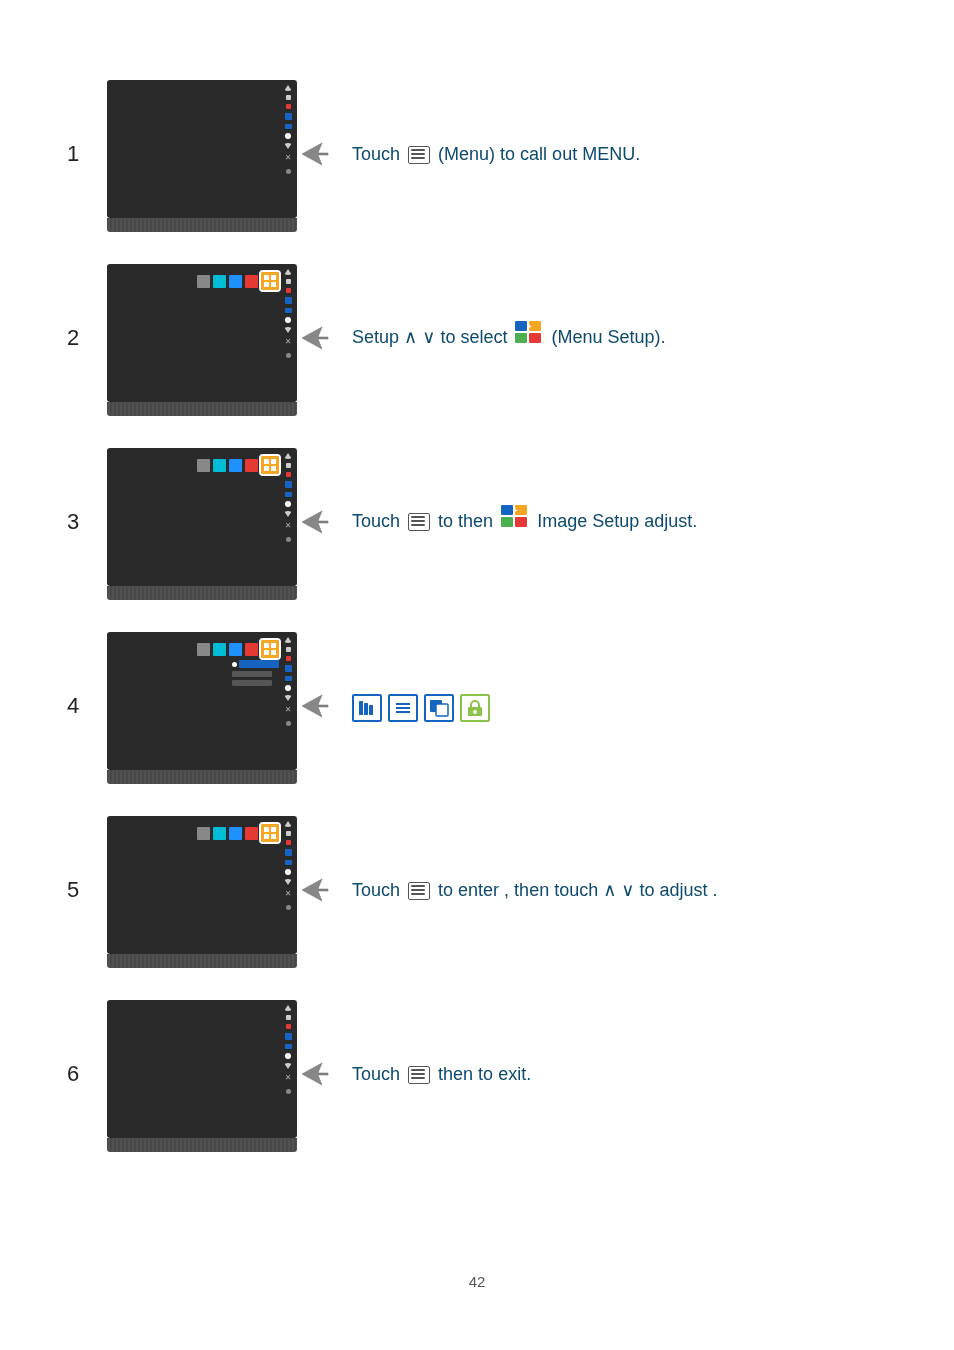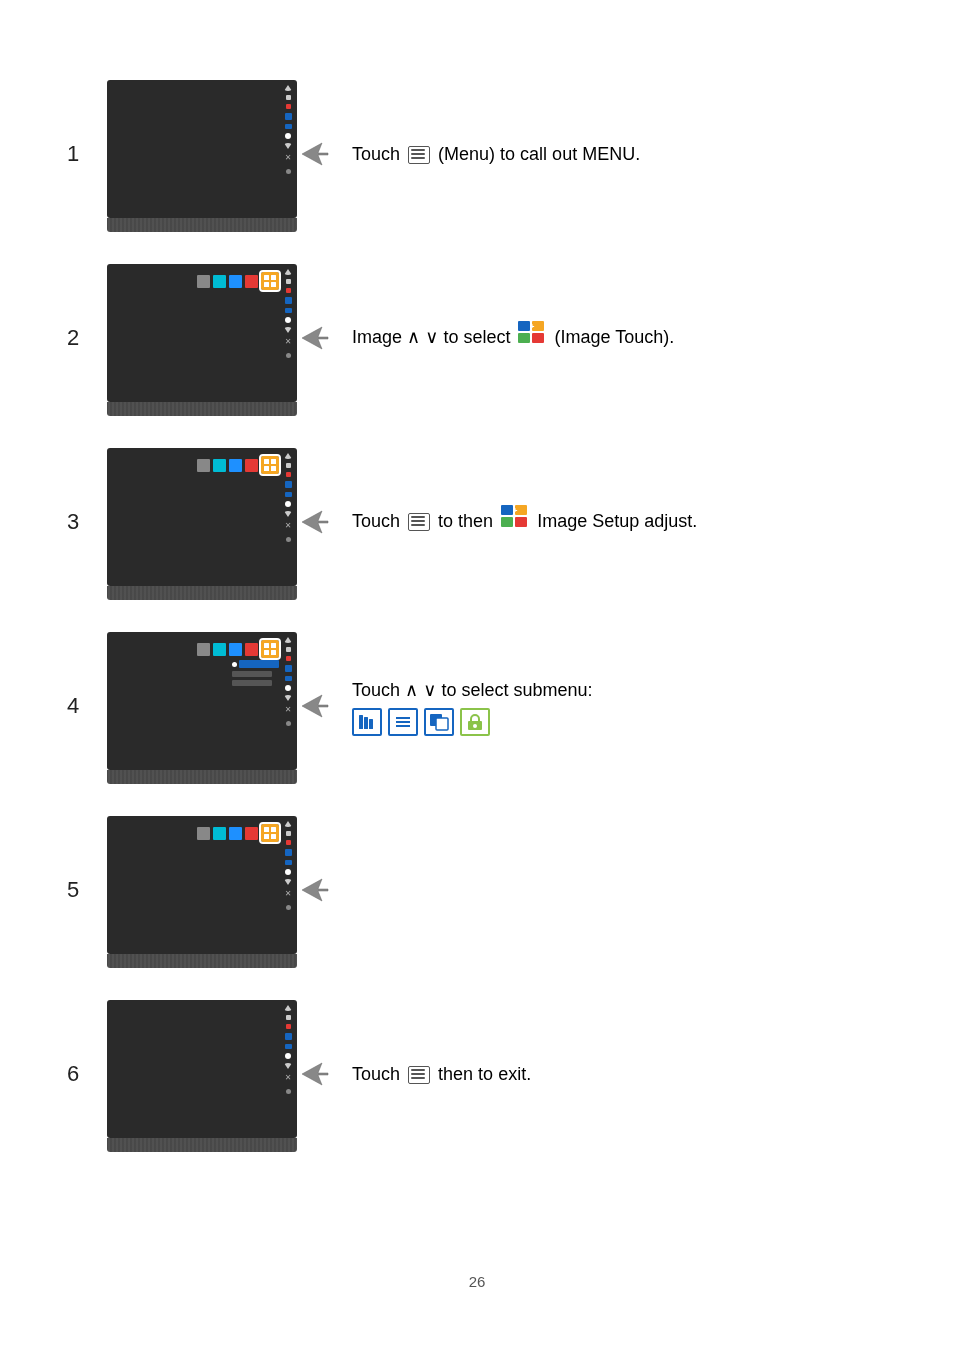--- a/index.html
+++ b/index.html
@@ -75,7 +75,7 @@
       padding-left: 50px;
       font-size: 18px;
       line-height: 1.6;
-      color: #000000;
+      color: #0c4a6e;
     }
     .step-text .inline-icon {
       display: inline-block;

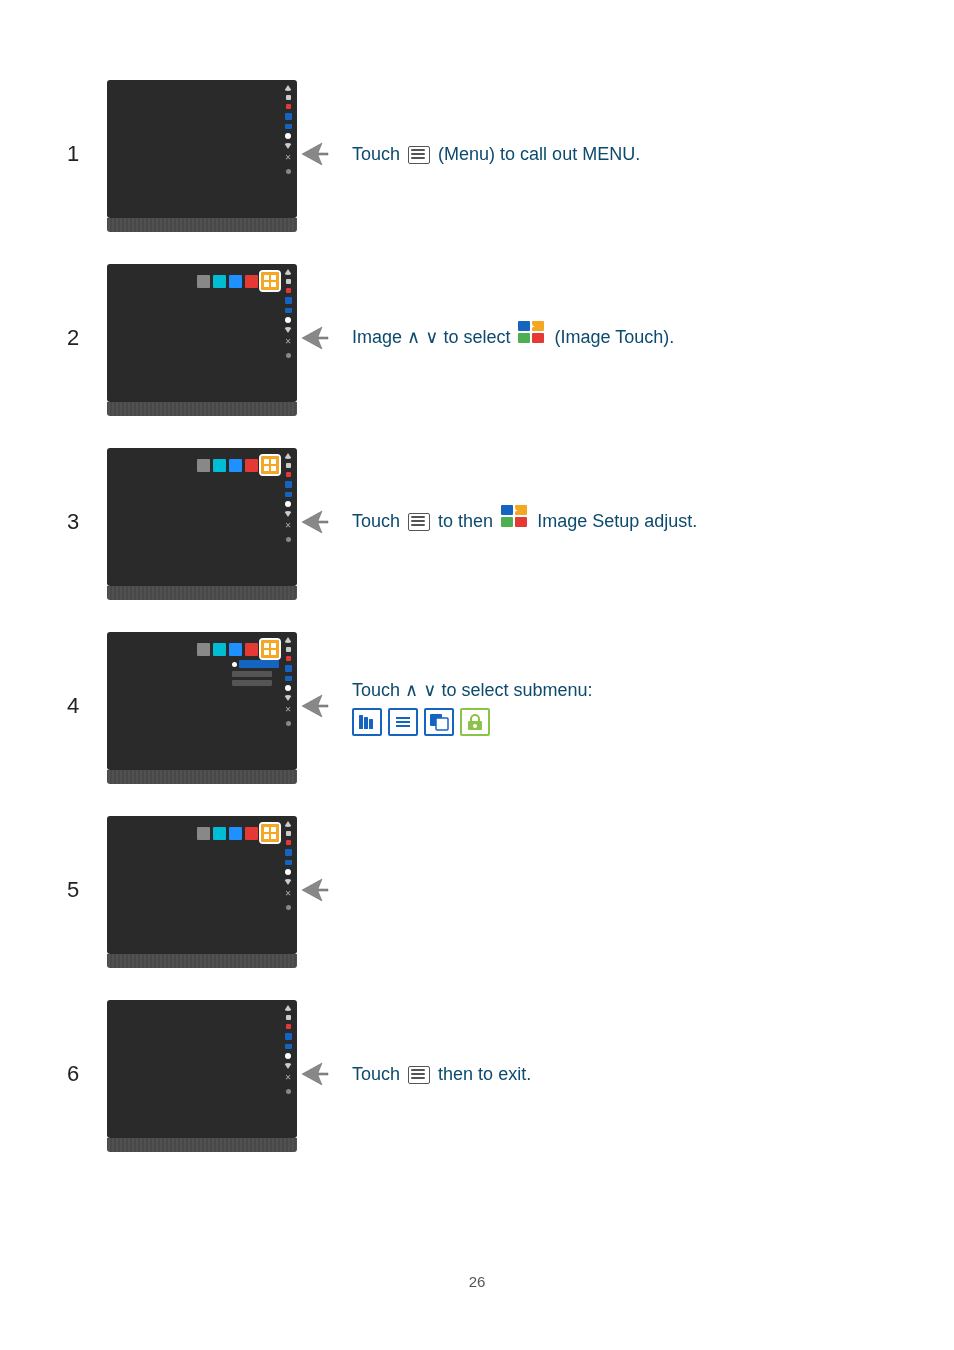--- a/index.html
+++ b/index.html
@@ -262,7 +262,7 @@
       </div>
     </div>
     <div class="step-text">
-      <span>Image ∧ ∨ to select</span>
+      <span>Setup ∧ ∨ to select</span>
       
       <span class="inline-icon" style="display:inline-block;vertical-align:middle;margin:0 3px;">
         <svg width="28" height="26" viewBox="0 0 28 26" xmlns="http://www.w3.org/2000/svg">

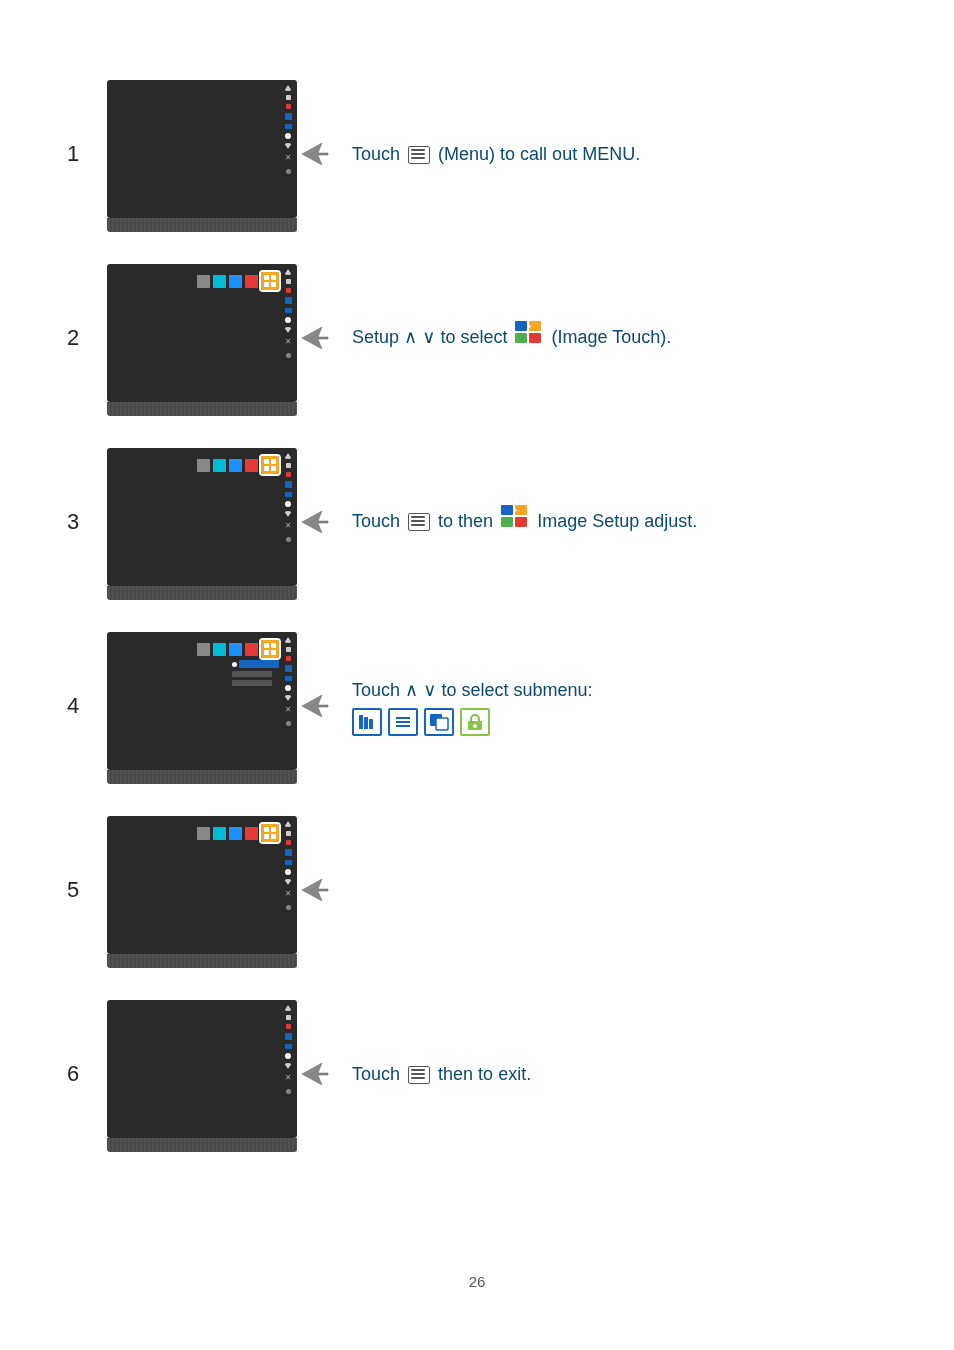--- a/index.html
+++ b/index.html
@@ -273,7 +273,7 @@
           <text x="14" y="8" text-anchor="middle" font-size="8" fill="#fff" font-weight="bold">+</text>
         </svg>
       </span>
-      <span>(Image Touch).</span>
+      <span>(Menu Setup).</span>
     </div>
   </div>
 

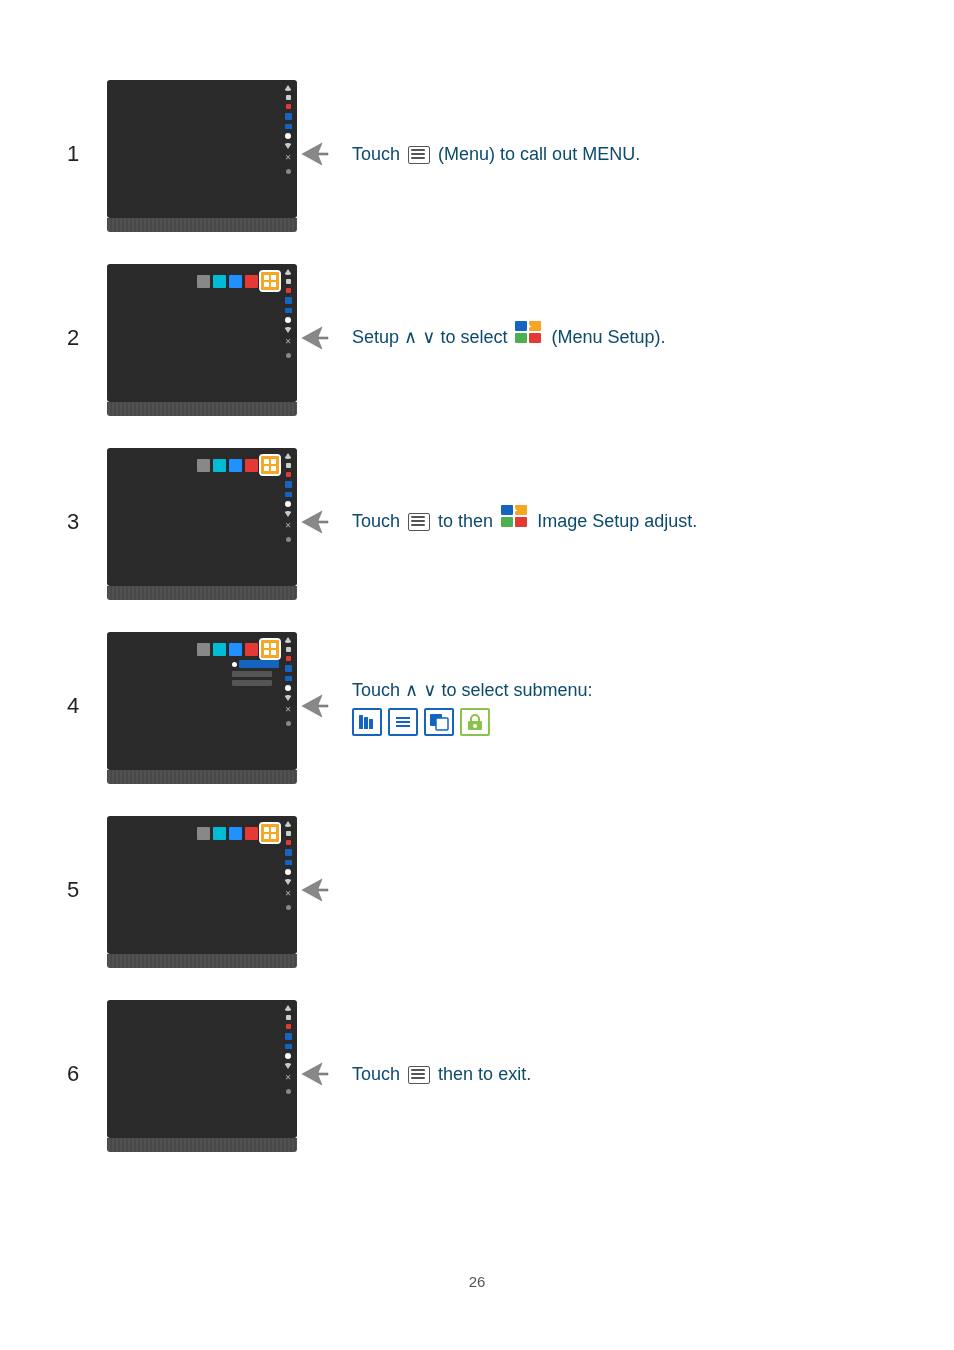--- a/index.html
+++ b/index.html
@@ -384,7 +384,6 @@
       </div>
     </div>
     <div class="step-text">
-      <div>Touch ∧ ∨ to select submenu:</div>
       <div class="submenu-icons">
 
         <span class="submenu-icon bars">

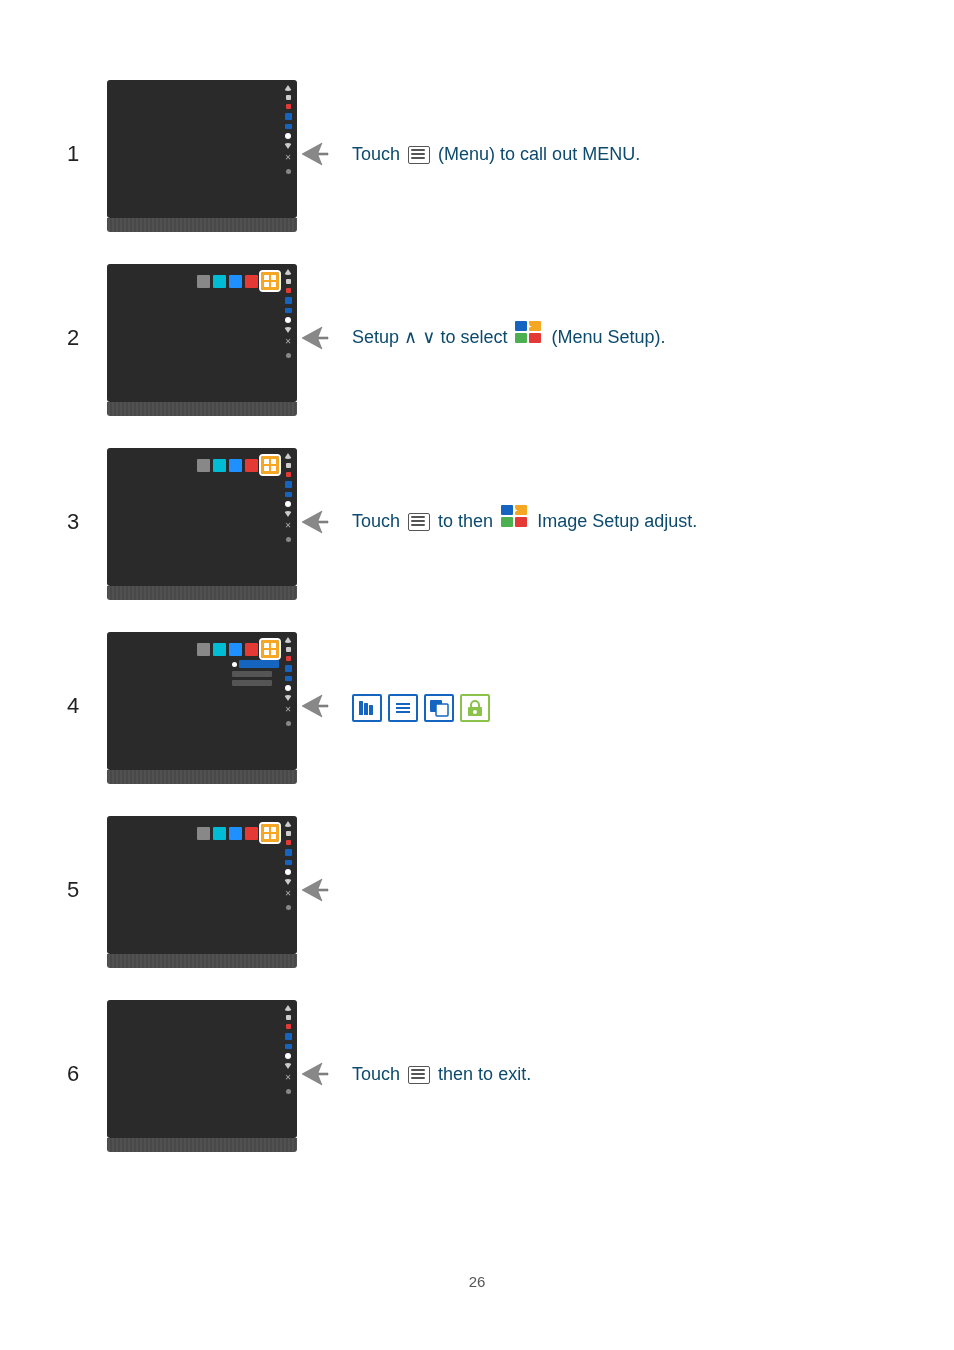--- a/index.html
+++ b/index.html
@@ -457,6 +457,17 @@
         </svg>
       </div>
     </div>
+    <div class="step-text">
+      <span>Touch</span>
+      <span class="menu-icon inline-icon">
+        <span class="menu-icon-inner">
+          <span class="menu-line"></span>
+          <span class="menu-line"></span>
+          <span class="menu-line"></span>
+        </span>
+      </span>
+      <span>to enter , then touch ∧ ∨ to  adjust .</span>
+    </div>
   </div>
 
   <div class="step-row">

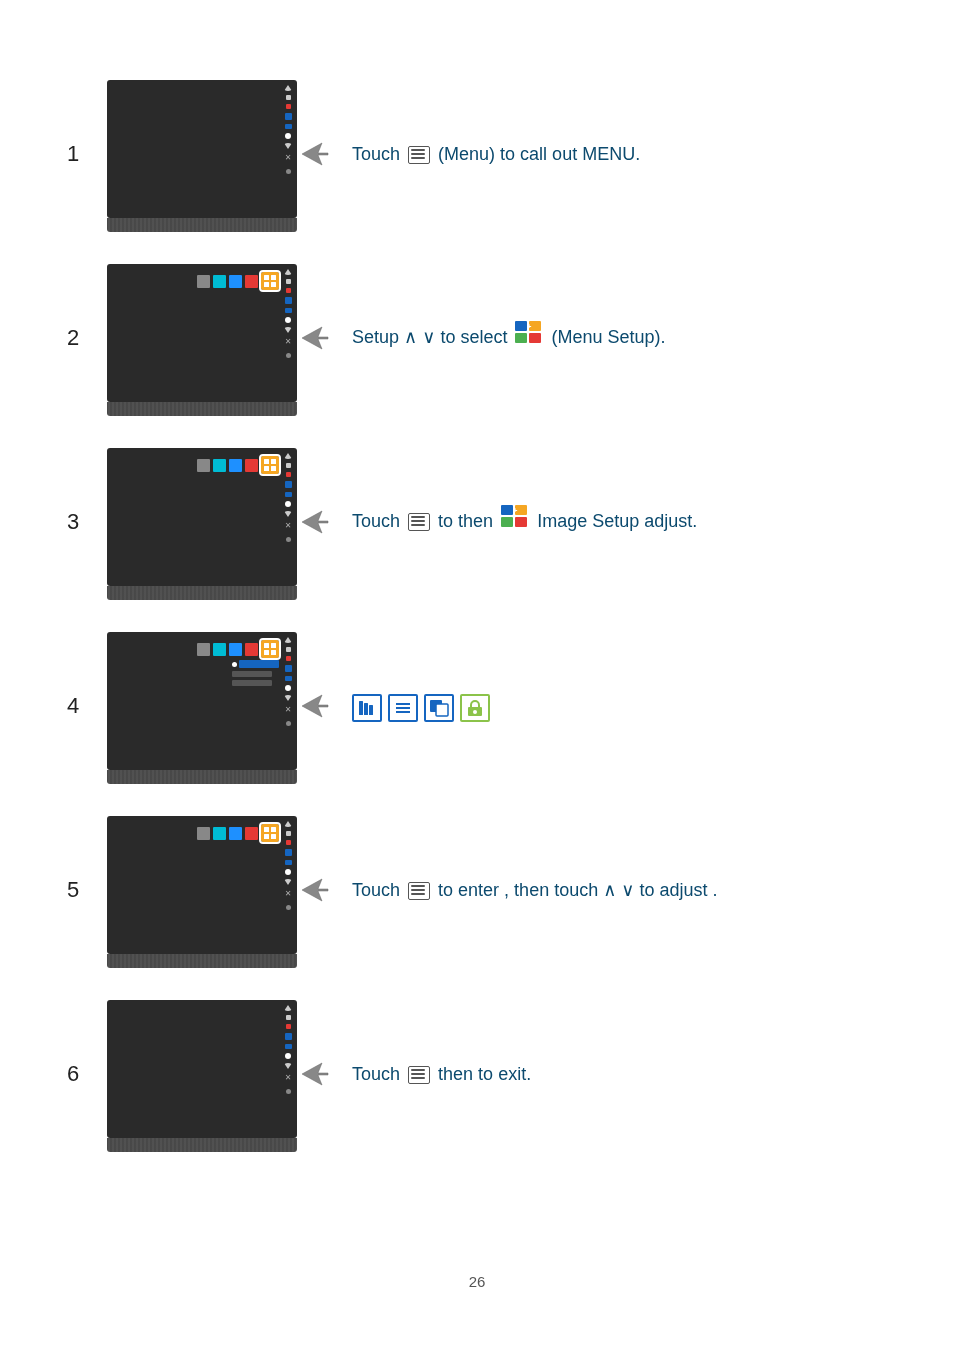--- a/index.html
+++ b/index.html
@@ -506,7 +506,7 @@
     </div>
   </div>
 
-  <div class="page-number">26</div>
+  <div class="page-number">42</div>
 </div>
 
 </body></html>

